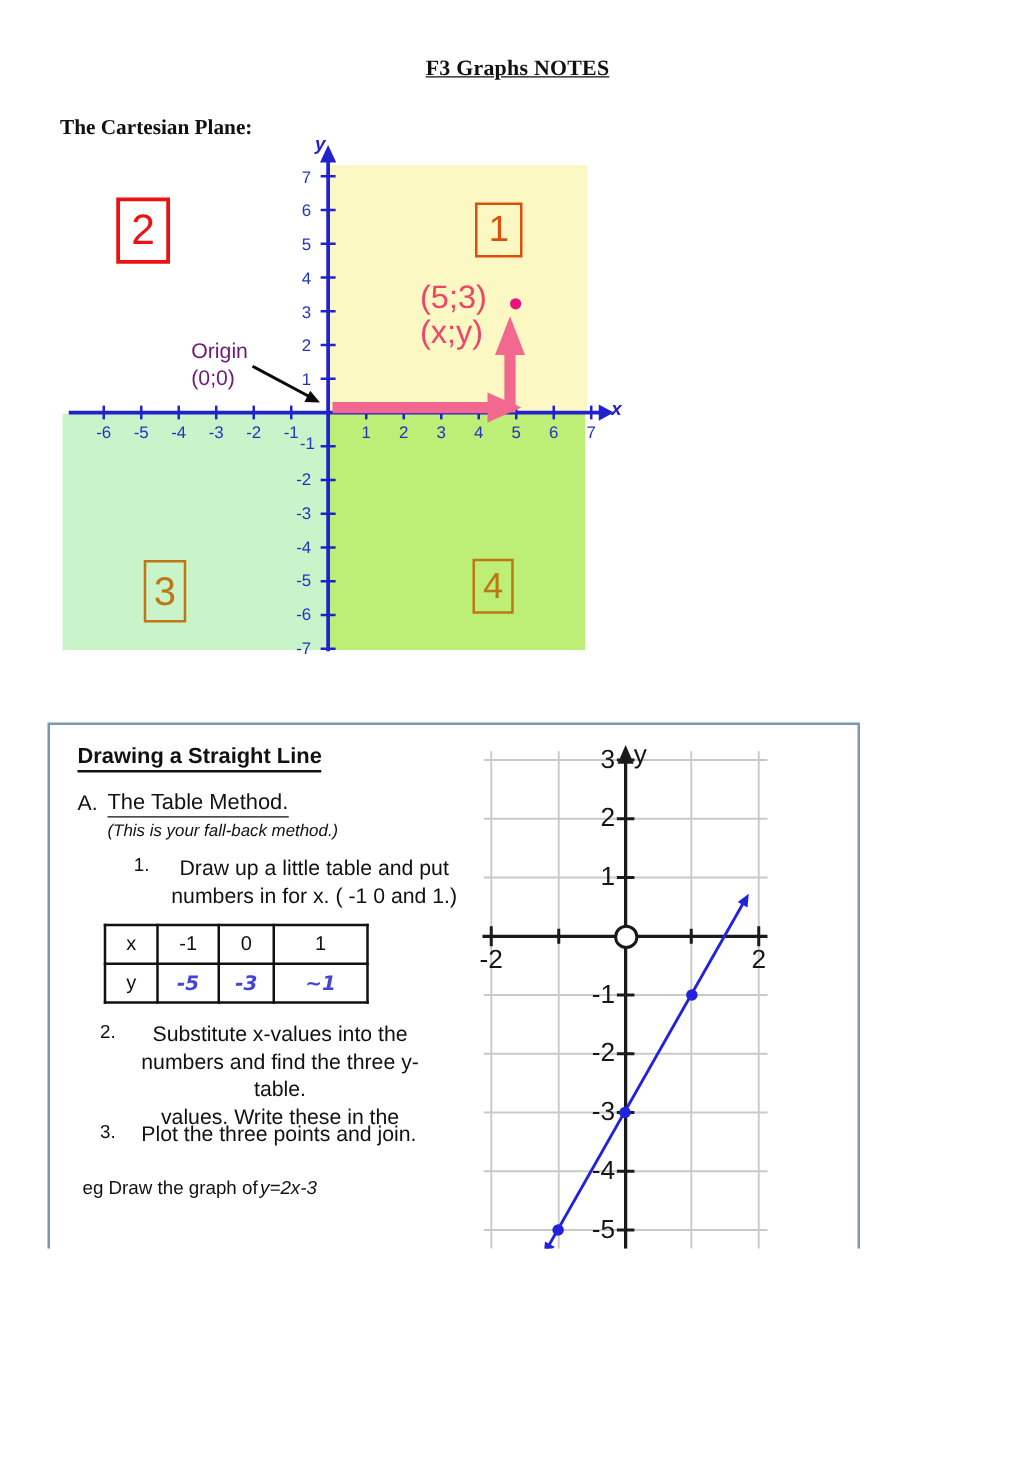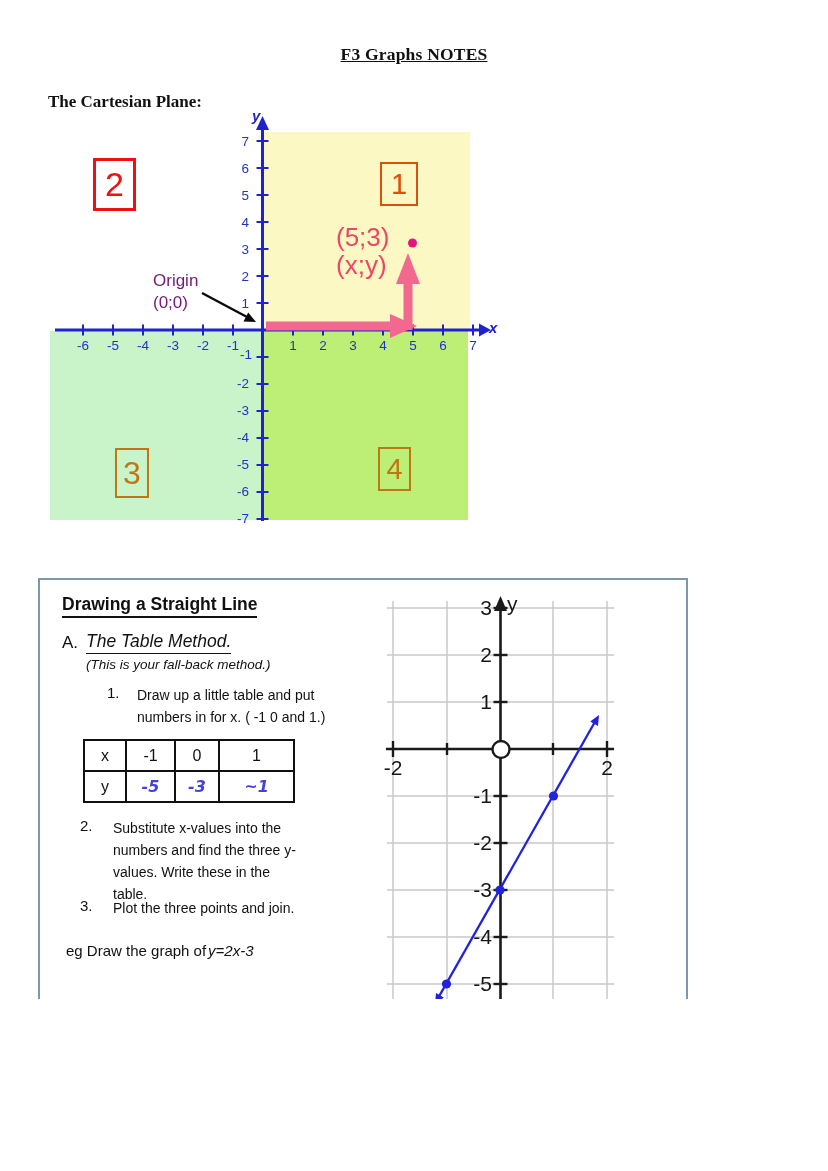--- a/index.html
+++ b/index.html
@@ -23,7 +23,7 @@
                border:2px solid #7d98ad;background:#fff;z-index:1;}
   .sec-heading{left:62px;top:594px;font-size:17.5px;font-weight:bold;border-bottom:2px solid #111;padding-bottom:1px;}
   .item-letter{left:62px;top:633px;font-size:17px;}
-  .method-title{left:86px;top:631px;font-size:17.5px;font-style:italic;border-bottom:1.5px solid #111;padding-bottom:1px;}
+  .method-title{left:86px;top:631px;font-size:17.5px;border-bottom:1.5px solid #111;padding-bottom:1px;}
   .method-note{left:86px;top:657px;font-size:13.5px;font-style:italic;}
   .stepnum{font-size:15px;}
   .stepline{font-size:14px;line-height:22px;}

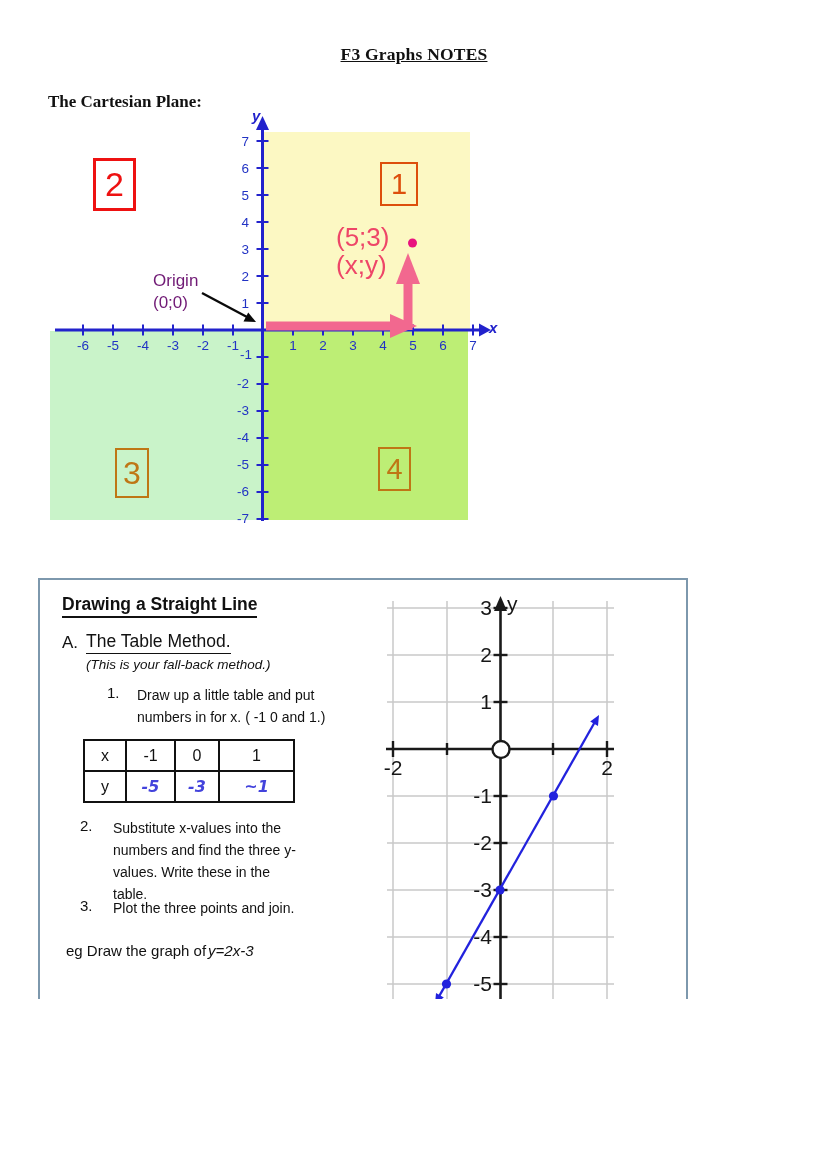--- a/index.html
+++ b/index.html
@@ -26,7 +26,7 @@
   .method-title{left:86px;top:631px;font-size:17.5px;border-bottom:1.5px solid #111;padding-bottom:1px;}
   .method-note{left:86px;top:657px;font-size:13.5px;font-style:italic;}
   .stepnum{font-size:15px;}
-  .stepline{font-size:14px;line-height:22px;}
+  .stepline{font-size:17px;line-height:22px;text-align:center;}
   .example{font-size:15px;}
   .example .eq{font-style:italic;margin-left:2px;}
   table.vtable{position:absolute;left:83px;top:739px;border-collapse:collapse;z-index:3;table-layout:fixed;}

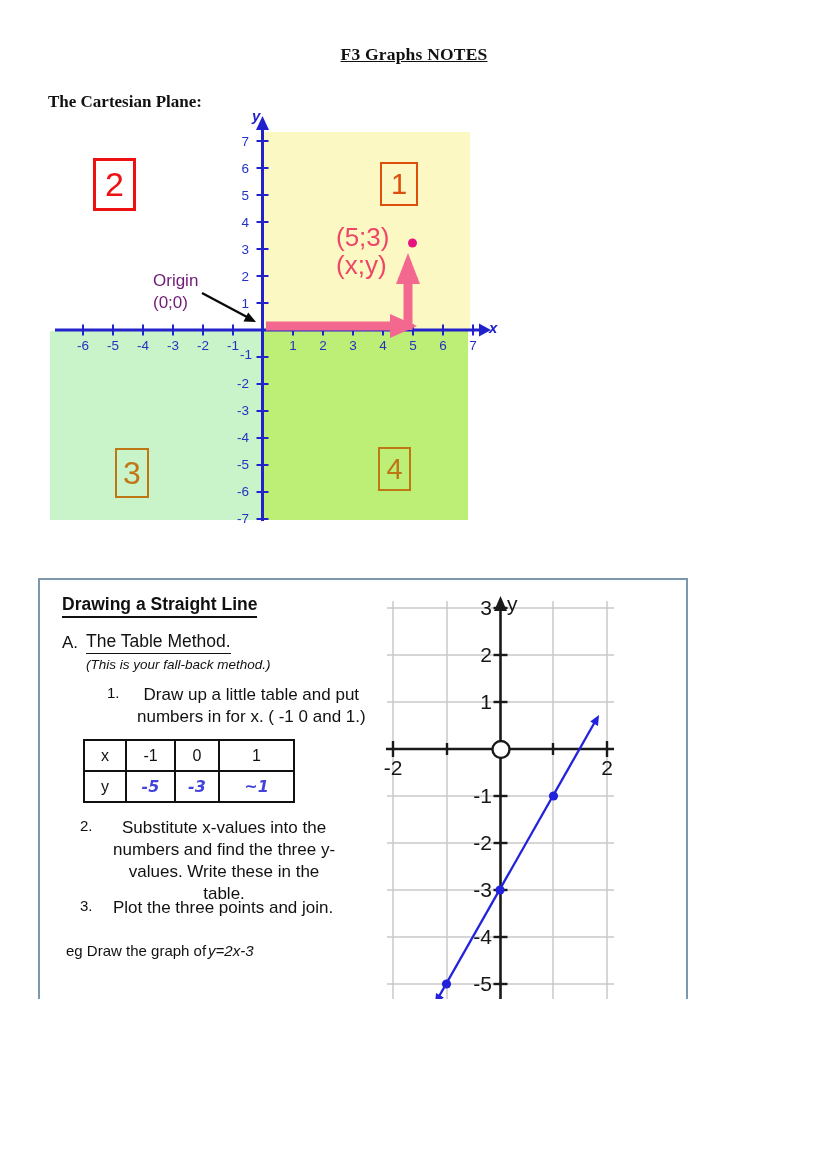--- a/index.html
+++ b/index.html
@@ -222,8 +222,8 @@
   <div class="abs lbl" style="left:113px;top:817px;">
     <div class="stepline">Substitute x-values into the</div>
     <div class="stepline">numbers and find the three y-</div>
+    <div class="stepline">table.</div>
     <div class="stepline">values. Write these in the</div>
-    <div class="stepline">table.</div>
   </div>
 
   <span class="abs lbl stepnum" style="left:80px;top:897px;">3.</span>

